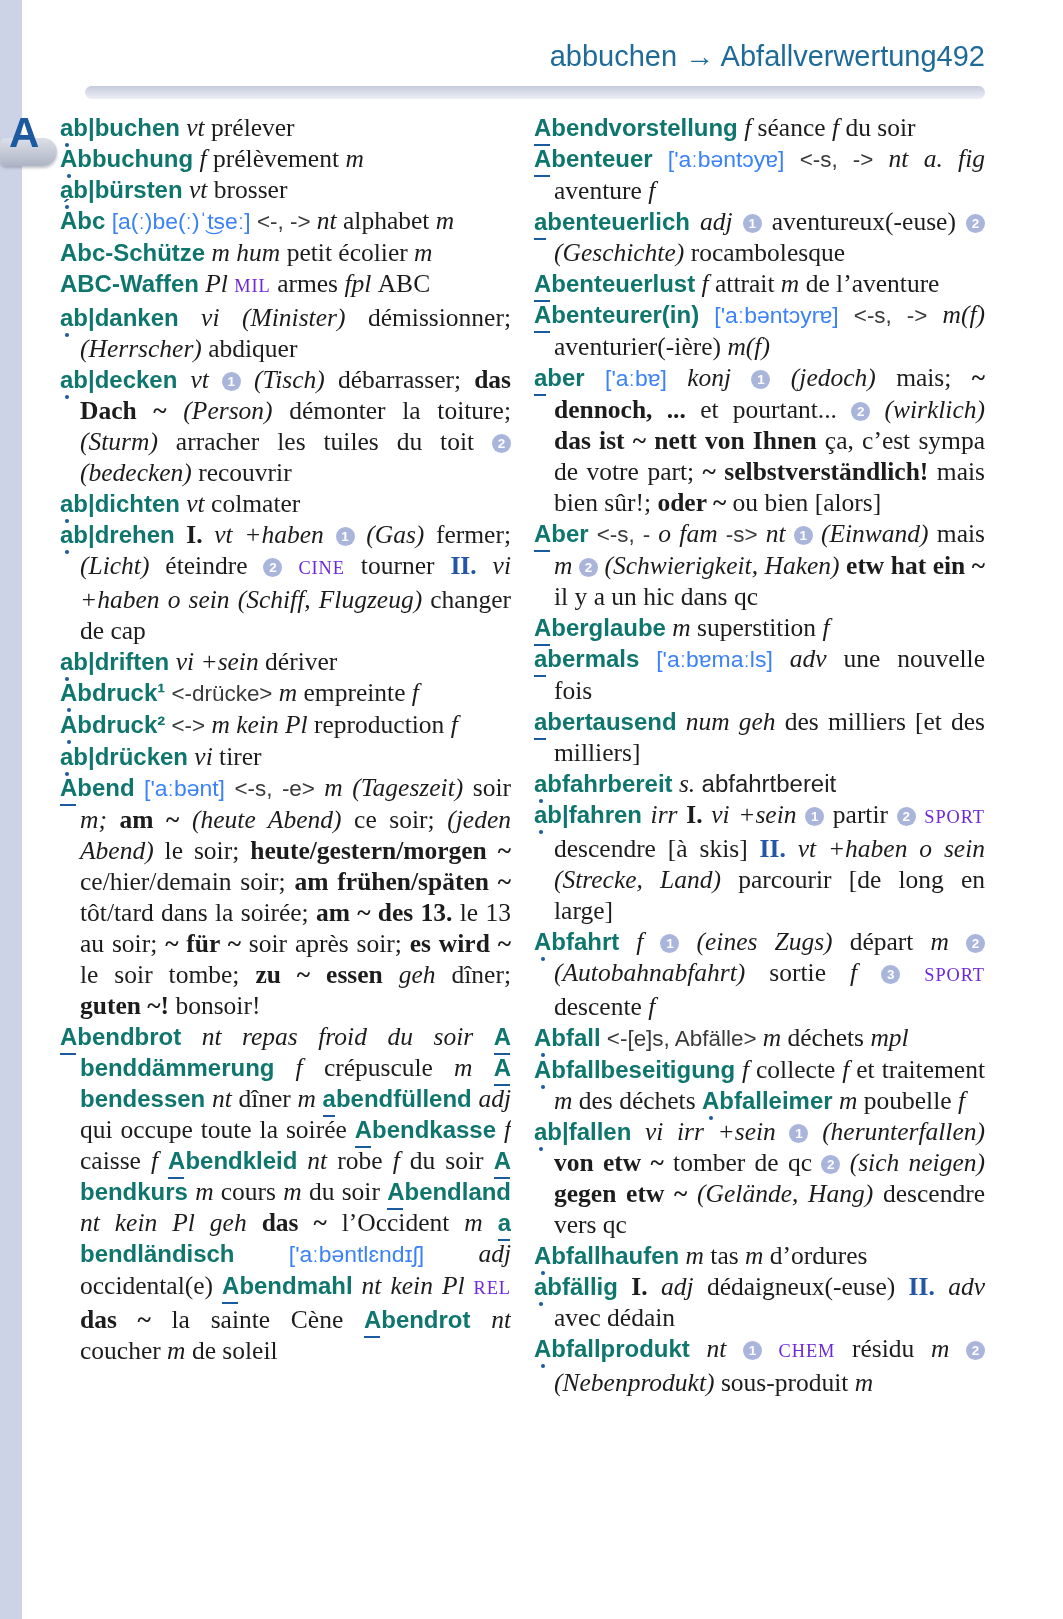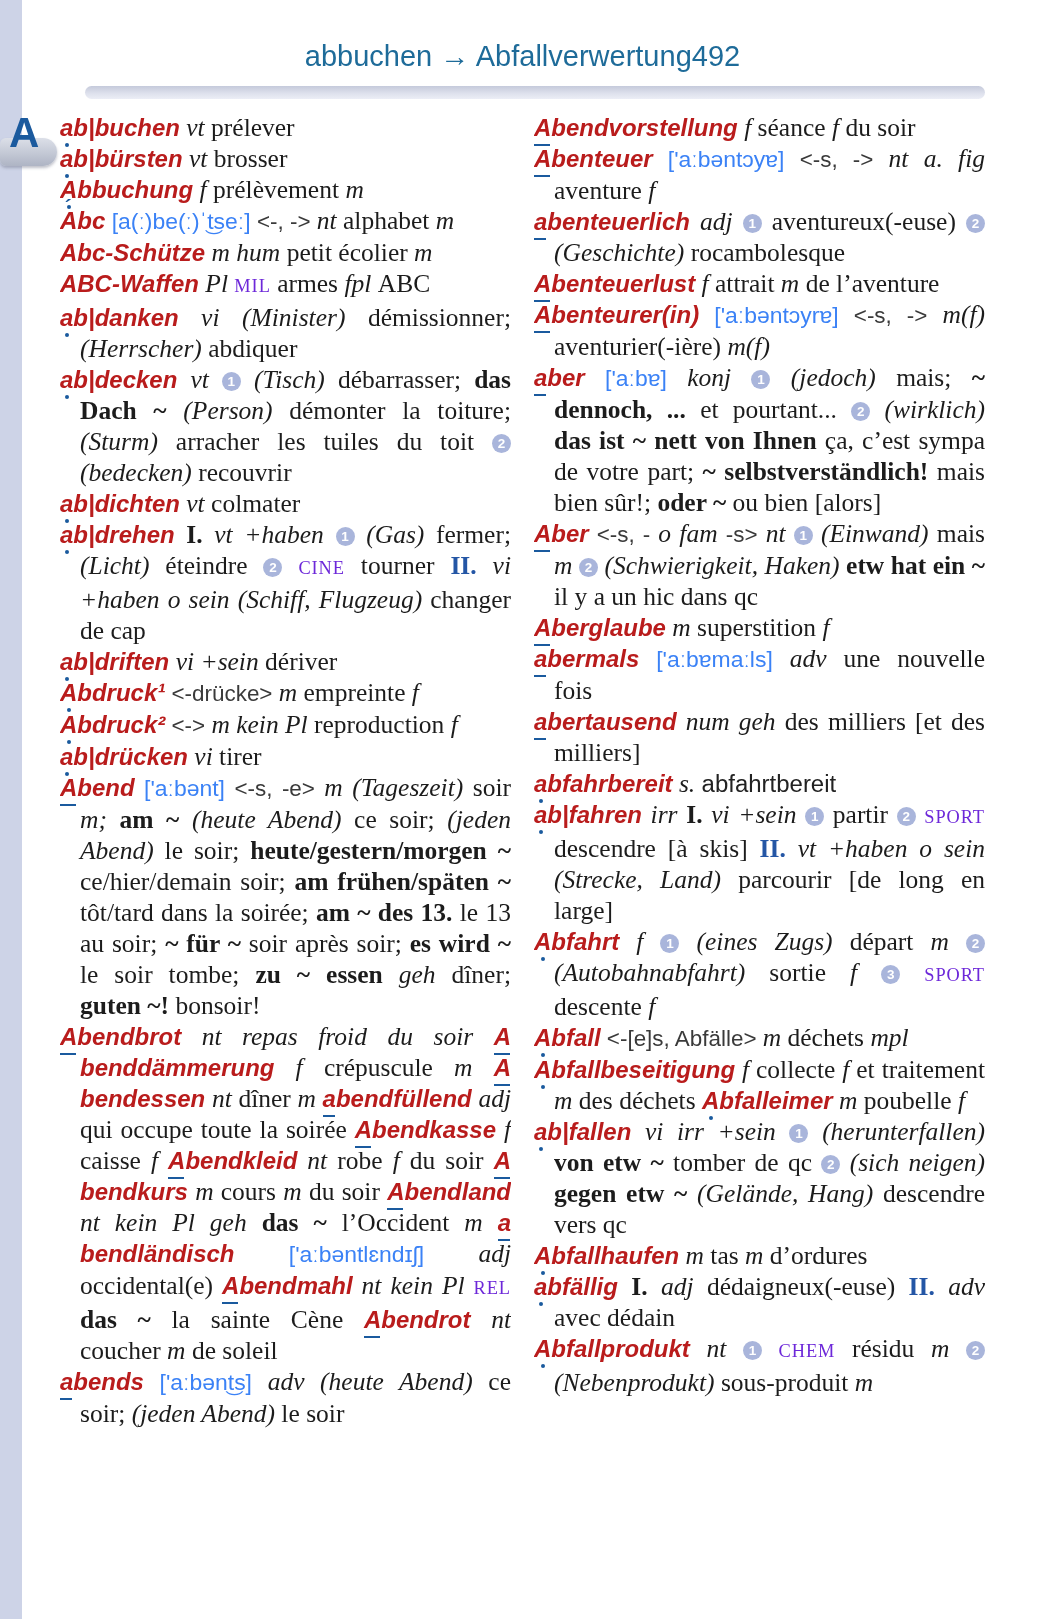--- a/index.html
+++ b/index.html
@@ -15,7 +15,7 @@
   .tab-letter{position:absolute;left:9px;top:-2px;font-family:"Liberation Sans",sans-serif;
     font-weight:bold;font-size:42px;line-height:46px;color:#1b5a9e;}
   .header{position:absolute;left:60px;right:78px;top:40px;display:flex;
-    justify-content:center;align-items:baseline;
+    justify-content:flex-end;align-items:baseline;
     font-family:"Liberation Sans",sans-serif;font-size:29px;color:#1e6b99;}
   .divider{position:absolute;left:85px;top:86px;width:900px;height:13px;border-radius:7px;
     background:linear-gradient(180deg,#c5cadb 0%,#dde0ec 55%,#eceef6 100%);}

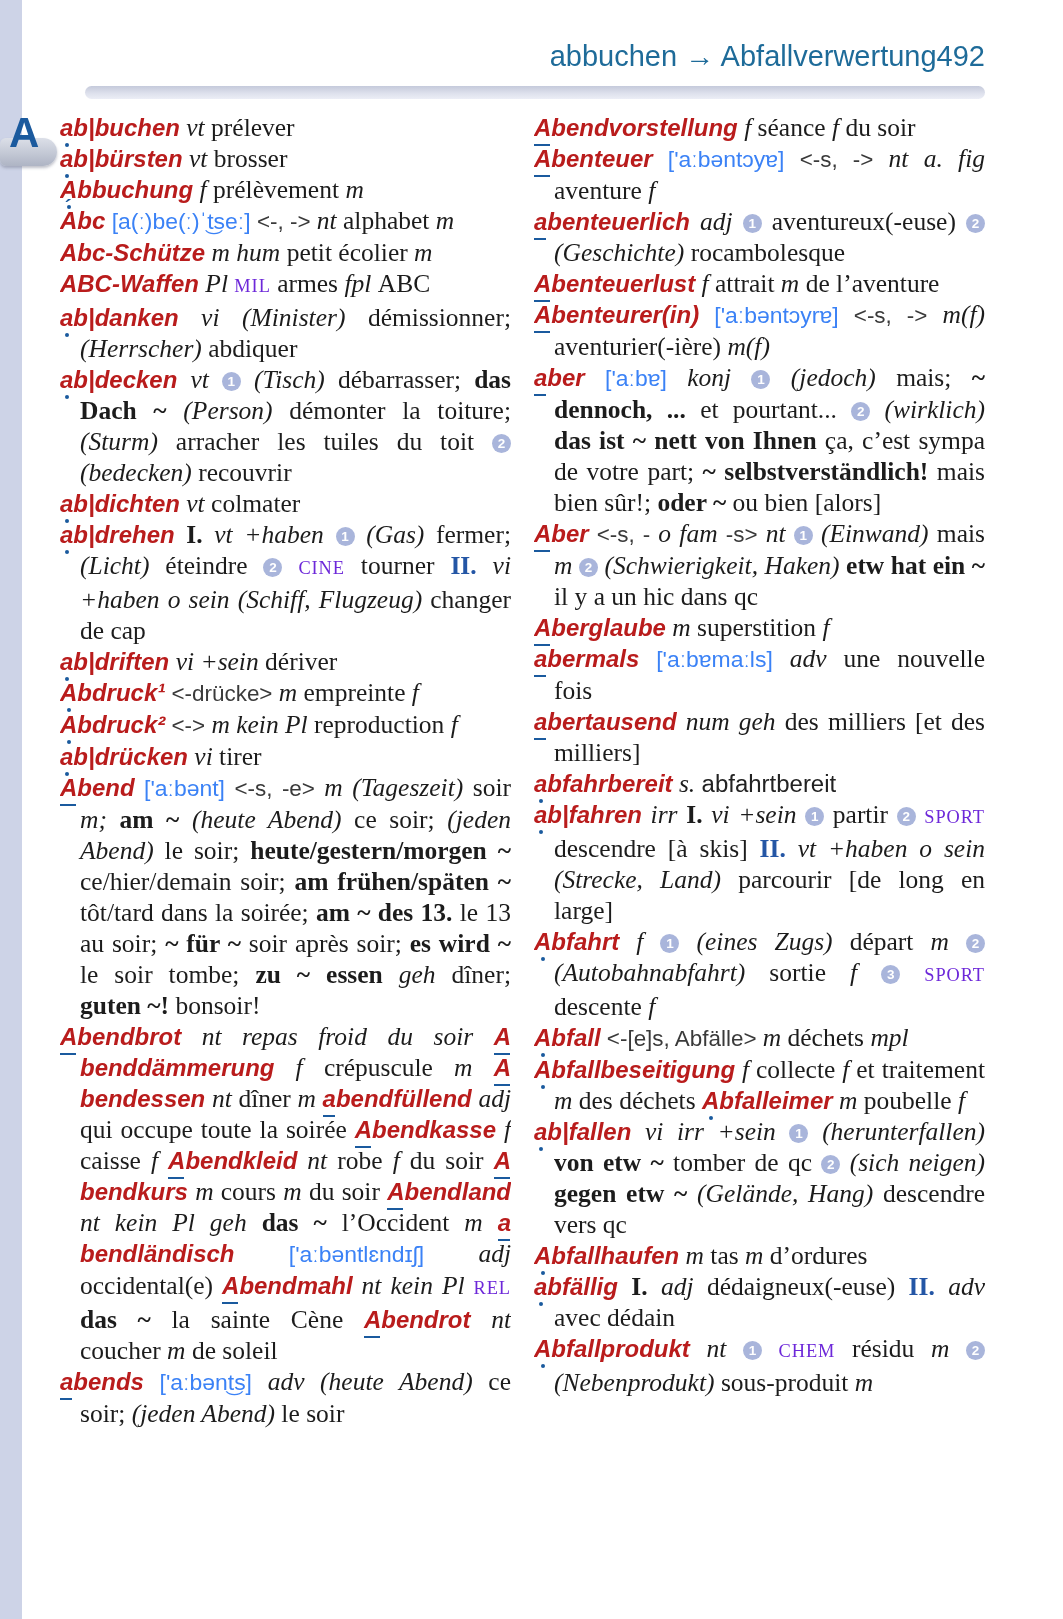--- a/index.html
+++ b/index.html
@@ -22,7 +22,7 @@
   .columns{position:absolute;left:60px;top:112px;width:925px;display:flex;gap:23px;}
   .col{width:451px;height:1500px;overflow:hidden;font-size:25.5px;line-height:31px;text-align:justify;}
   .entry{margin:0 0 0 20px;text-indent:-20px;}
-  .hw{font-family:"Liberation Sans",sans-serif;font-weight:bold;color:#b91c1c;font-size:0.94em;font-style:italic;}
+  .hw{font-family:"Liberation Sans",sans-serif;font-weight:bold;color:#0f766e;font-size:0.94em;}
   .hwx{font-family:"Liberation Sans",sans-serif;font-weight:normal;color:#222222;font-size:0.94em;}
   .b{font-weight:bold;}
   .i{font-style:italic;}

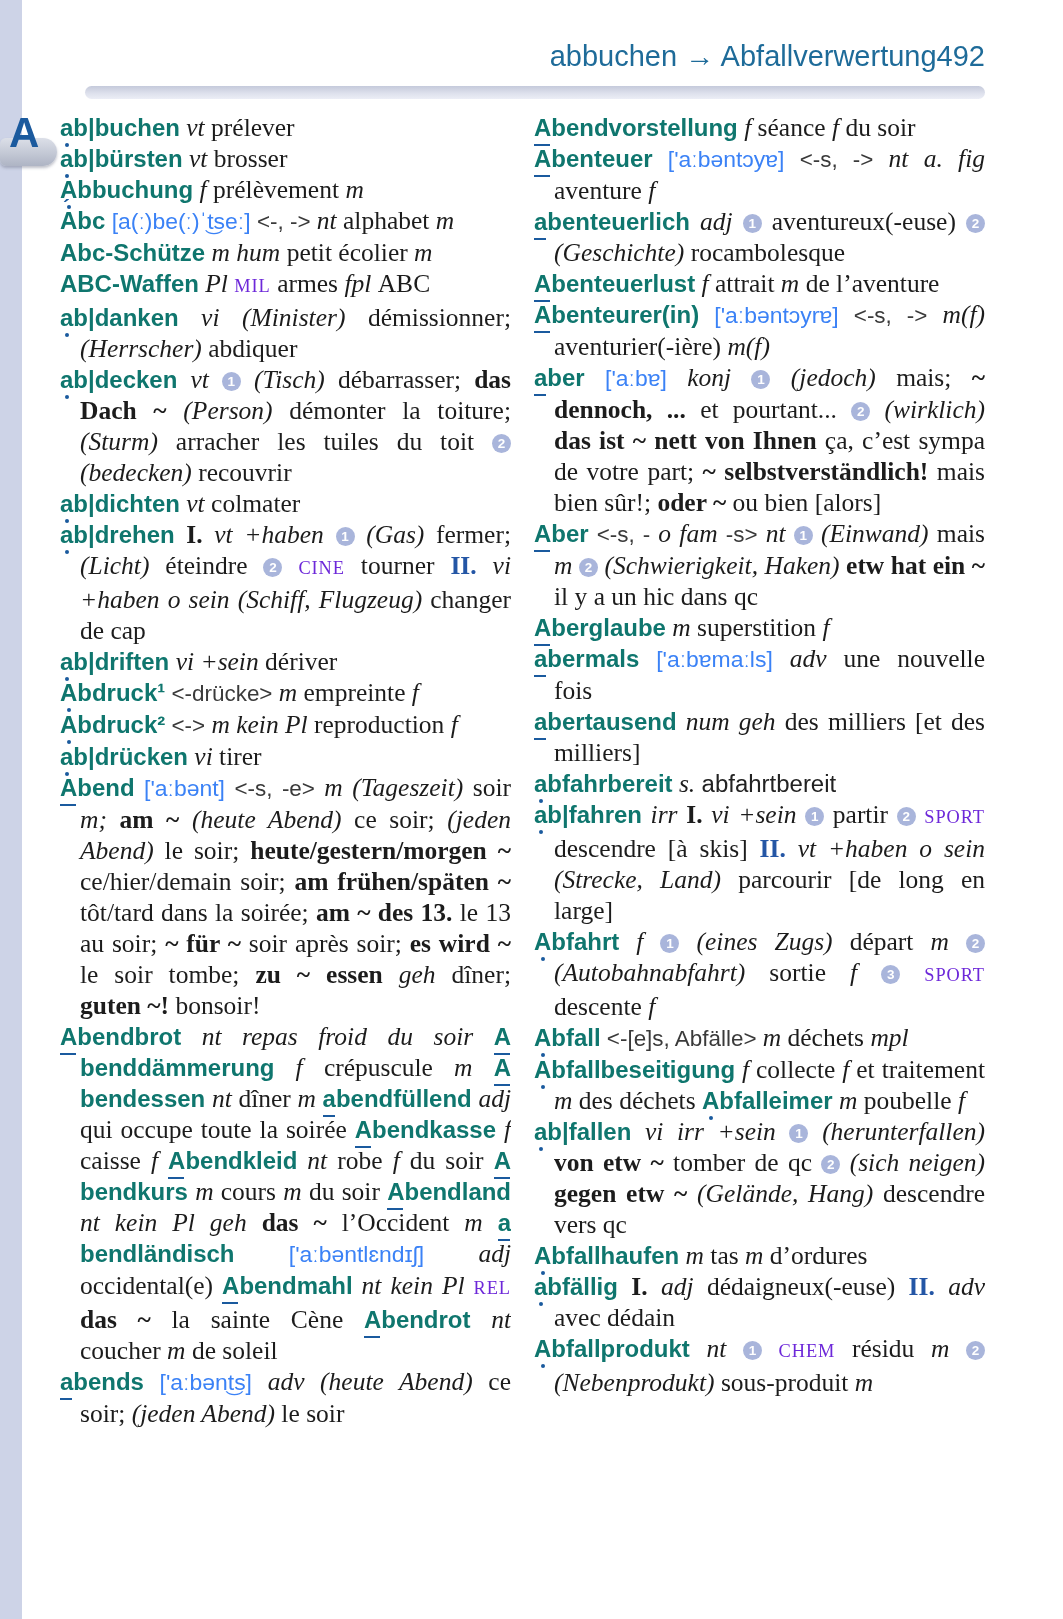--- a/index.html
+++ b/index.html
@@ -59,8 +59,8 @@
 <div class="columns">
   <div class="col">
       <p class="entry"><span class="hw"><span class="mk mk-dot">a</span>b|buchen</span><span class="i"> vt </span><span class="t">prélever</span></p>
+      <p class="entry"><span class="hw"><span class="mk mk-dot">A</span>bbuchung</span><span class="i"> f </span><span class="t">prélèvement </span><span class="i">m</span></p>
       <p class="entry"><span class="hw"><span class="mk mk-dot">a</span>b|bürsten</span><span class="i"> vt </span><span class="t">brosser</span></p>
-      <p class="entry"><span class="hw"><span class="mk mk-dot">A</span>bbuchung</span><span class="i"> f </span><span class="t">prélèvement </span><span class="i">m</span></p>
       <p class="entry"><span class="hw"><span class="mk mk-acute">A</span>bc</span><span class="p"> [a(ː)be(ː)ˈt͜seː] </span><span class="g">&lt;-, -&gt; </span><span class="i">nt </span><span class="t">alphabet </span><span class="i">m</span></p>
       <p class="entry"><span class="hw">Abc-Schütze</span><span class="i"> m hum </span><span class="t">petit écolier </span><span class="i">m</span></p>
       <p class="entry"><span class="hw">ABC-Waffen</span><span class="i"> Pl </span><span class="sc">MIL</span><span class="t"> armes </span><span class="i">fpl </span><span class="t">ABC</span></p>

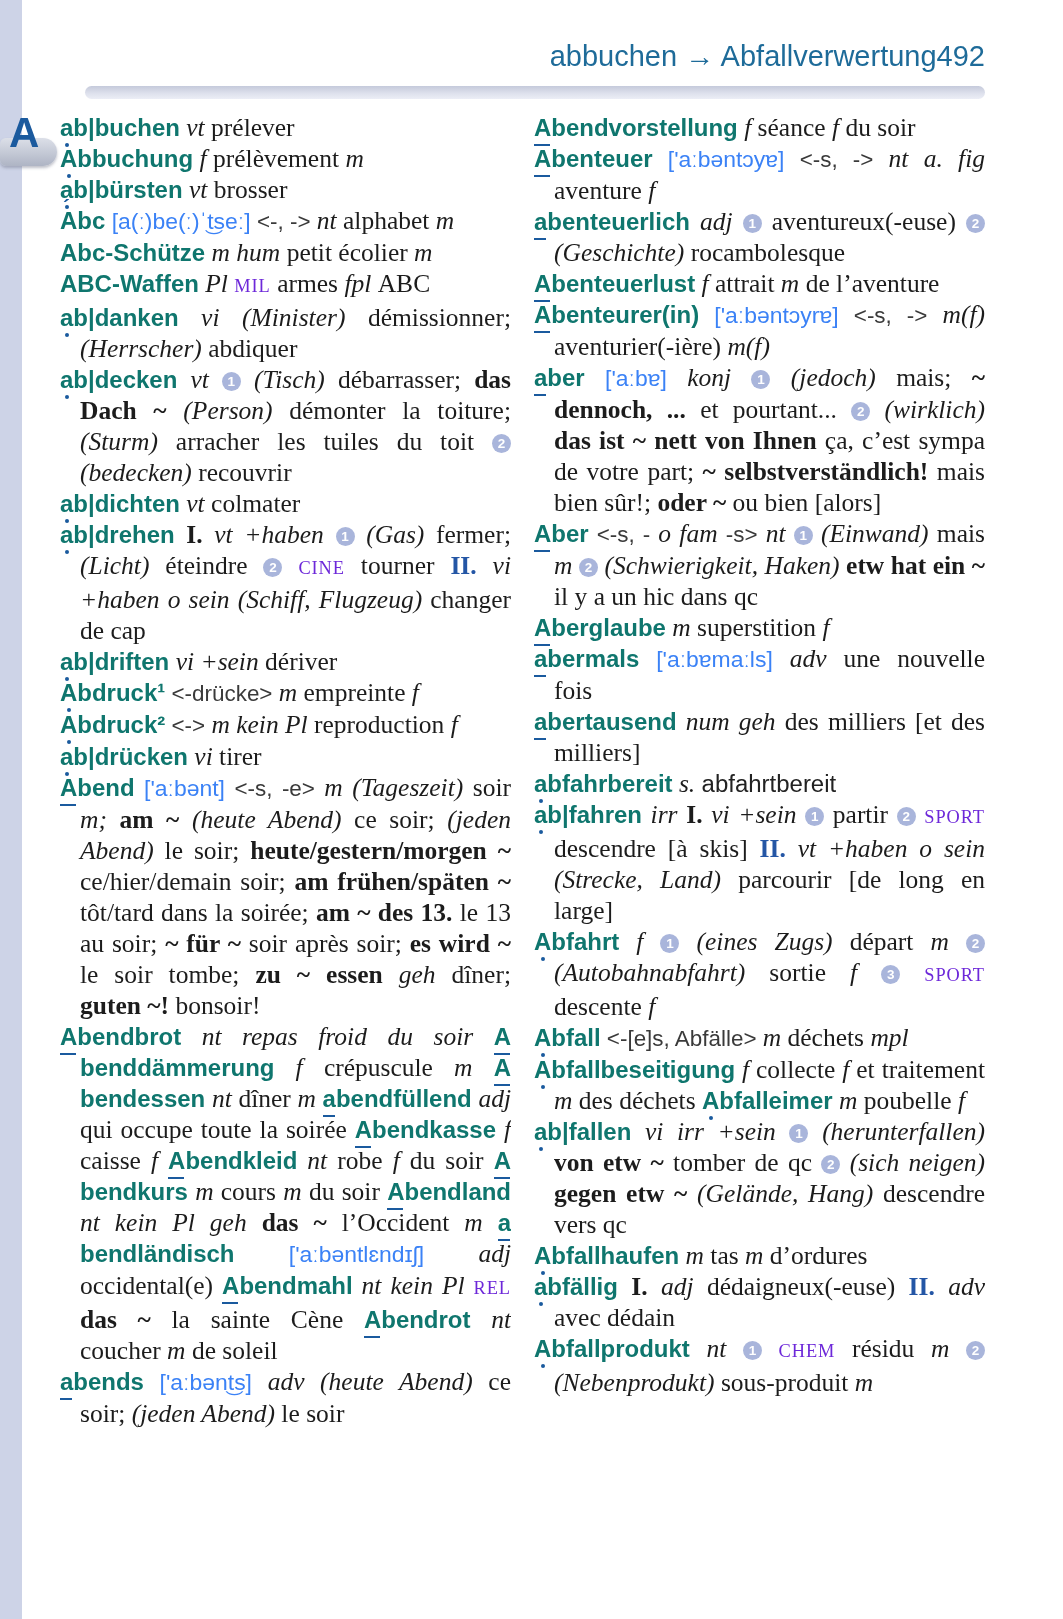--- a/index.html
+++ b/index.html
@@ -74,7 +74,6 @@
       <p class="entry"><span class="hw"><span class="mk mk-dot">a</span>b|drücken</span><span class="i"> vi </span><span class="t">tirer</span></p>
       <p class="entry"><span class="hw"><span class="mk mk-line">A</span>bend</span><span class="p"> ['aːbənt] </span><span class="g">&lt;-s, -e&gt; </span><span class="i">m (Tageszeit) </span><span class="t">soir </span><span class="i">m; </span><span class="b">am ~ </span><span class="i">(heute Abend) </span><span class="t">ce soir; </span><span class="i">(jeden Abend) </span><span class="t">le soir; </span><span class="b">heute/gestern/morgen ~ </span><span class="t">ce/hier/demain soir; </span><span class="b">am frühen/späten ~ </span><span class="t">tôt/tard dans la soirée; </span><span class="b">am ~ des 13. </span><span class="t">le 13 au soir; </span><span class="b">~ für ~ </span><span class="t">soir après soir; </span><span class="b">es wird ~ </span><span class="t">le soir tombe; </span><span class="b">zu ~ essen </span><span class="i">geh </span><span class="t">dîner; </span><span class="b">guten ~! </span><span class="t">bonsoir!</span></p>
       <p class="entry"><span class="hw"><span class="mk mk-line">A</span>bendbrot</span><span class="i"> nt repas froid du soir </span><span class="hw"><span class="mk mk-line">A</span>benddämmerung</span><span class="i"> f </span><span class="t">crépuscule </span><span class="i">m </span><span class="hw"><span class="mk mk-line">A</span>bendessen</span><span class="i"> nt </span><span class="t">dîner </span><span class="i">m </span><span class="hw"><span class="mk mk-line">a</span>bendfüllend</span><span class="i"> adj </span><span class="t">qui occupe toute la soirée </span><span class="hw"><span class="mk mk-line">A</span>bendkasse</span><span class="i"> f </span><span class="t">caisse </span><span class="i">f </span><span class="hw"><span class="mk mk-line">A</span>bendkleid</span><span class="i"> nt </span><span class="t">robe </span><span class="i">f </span><span class="t">du soir </span><span class="hw"><span class="mk mk-line">A</span>bendkurs</span><span class="i"> m </span><span class="t">cours </span><span class="i">m </span><span class="t">du soir </span><span class="hw"><span class="mk mk-line">A</span>bendland</span><span class="i"> nt kein Pl geh </span><span class="b">das ~ </span><span class="t">l’Occident </span><span class="i">m </span><span class="hw"><span class="mk mk-line">a</span>bendländisch</span><span class="p"> ['aːbəntlɛndɪʃ] </span><span class="i">adj </span><span class="t">occidental(e) </span><span class="hw"><span class="mk mk-line">A</span>bendmahl</span><span class="i"> nt kein Pl </span><span class="sc">REL</span><span class="b"> das ~ </span><span class="t">la sainte Cène </span><span class="hw"><span class="mk mk-line">A</span>bendrot</span><span class="i"> nt </span><span class="t">coucher </span><span class="i">m </span><span class="t">de soleil</span></p>
-      <p class="entry"><span class="hw"><span class="mk mk-line">a</span>bends</span><span class="p"> ['aːbənt͜s] </span><span class="i">adv (heute Abend) </span><span class="t">ce soir; </span><span class="i">(jeden Abend) </span><span class="t">le soir</span></p>
     </div>
   <div class="col">
       <p class="entry"><span class="hw"><span class="mk mk-line">A</span>bendvorstellung</span><span class="i"> f </span><span class="t">séance </span><span class="i">f </span><span class="t">du soir</span></p>

